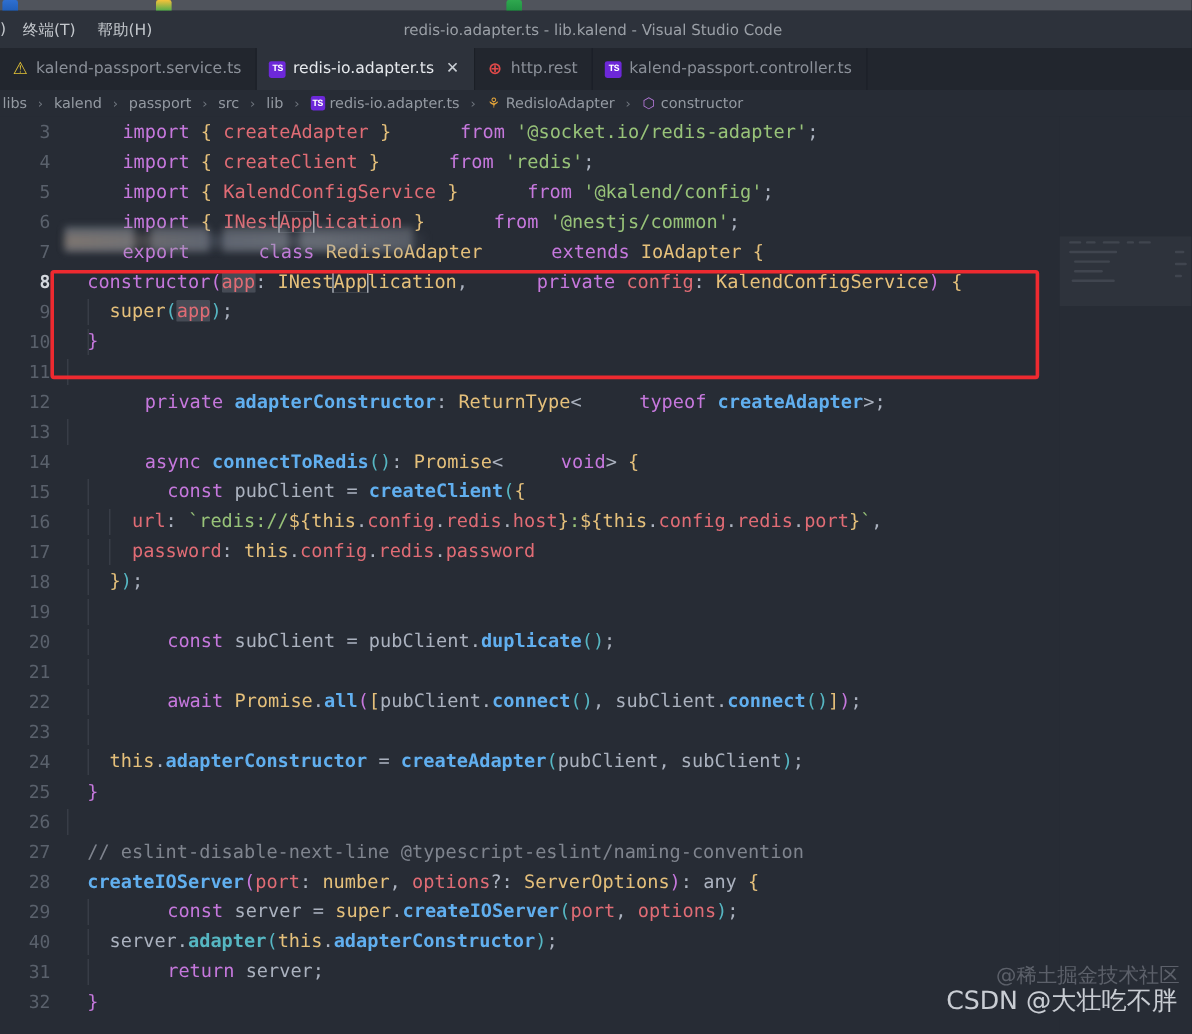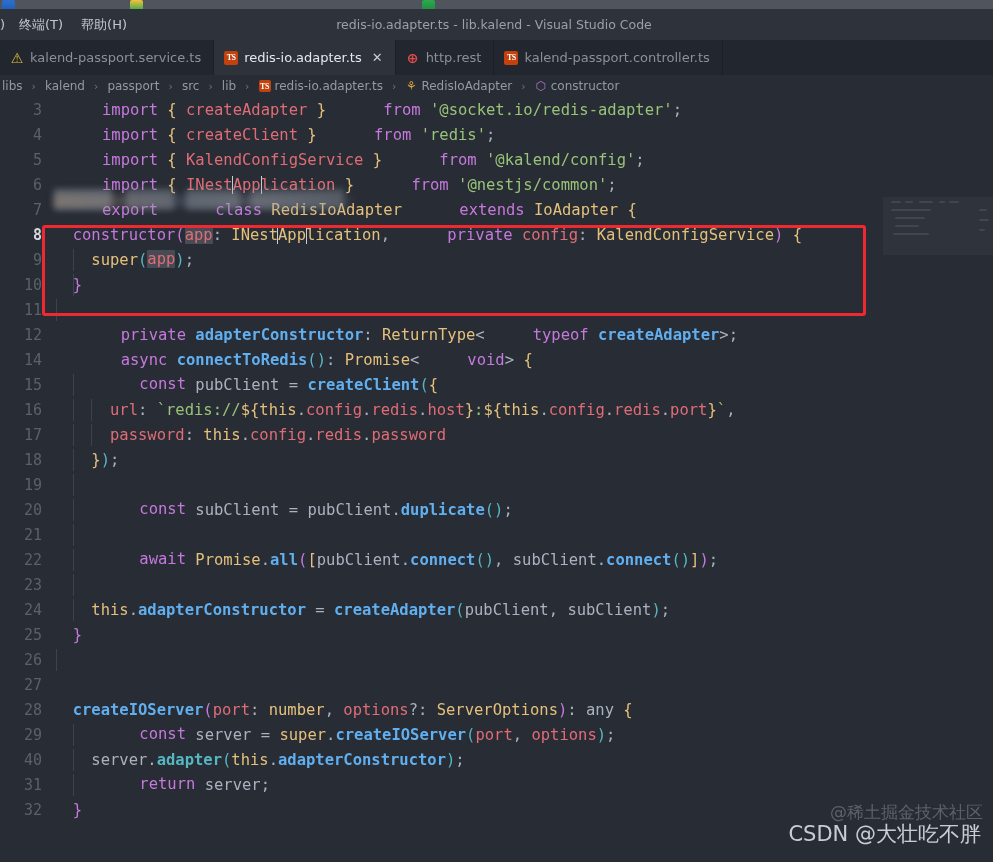--- a/index.html
+++ b/index.html
@@ -119,9 +119,9 @@
     border-radius: 2px;
   }
   .icon-ts {
-    background: #c2410c;
+    background: #6d28d9;
     color: #fff;
-    font-family: Liberation Serif, serif;
+    font-family: Liberation Mono, monospace;
     letter-spacing: -0.5px;
   }
   .icon-warn {

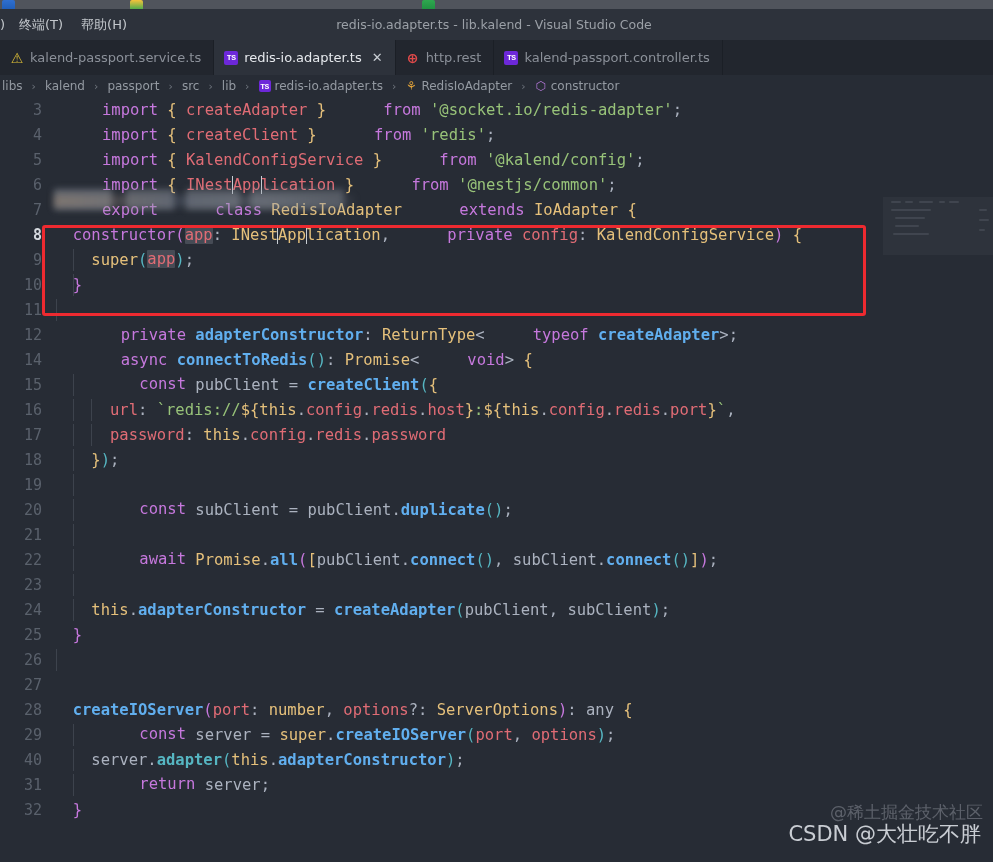--- a/index.html
+++ b/index.html
@@ -463,6 +463,10 @@
         <span class="code"><span class="t-plain">  </span><span class="t-kw">private</span><span class="t-plain"> </span><span class="t-fn">adapterConstructor</span><span class="t-punc">: </span><span class="t-type">ReturnType</span><span class="t-punc">&lt;</span><span class="t-kw">typeof</span><span class="t-plain"> </span><span class="t-fn">createAdapter</span><span class="t-punc">&gt;;</span></span>
       </div>
 
+      <div class="line">
+        <span class="ln">13</span>
+        <span class="code"><span class="indent-guide" style="margin-left:2px;"></span></span>
+      </div>
 
       <div class="line">
         <span class="ln">14</span>

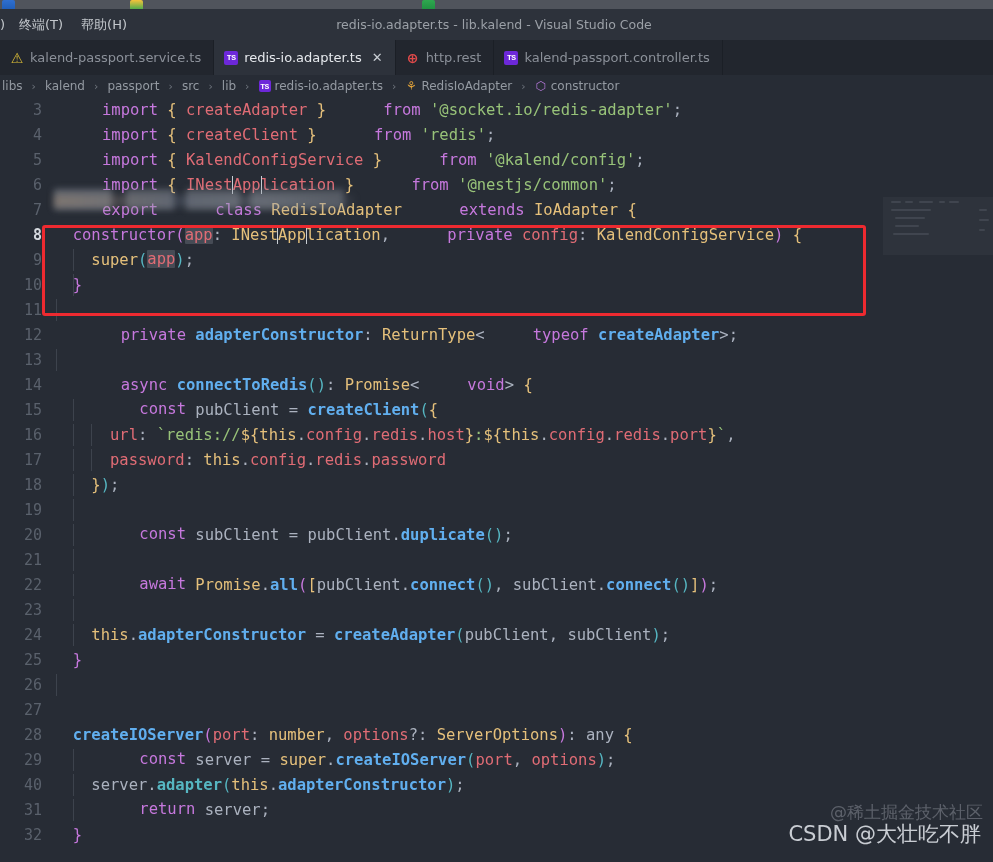--- a/index.html
+++ b/index.html
@@ -535,7 +535,7 @@
 
       <div class="line">
         <span class="ln">27</span>
-        <span class="code"><span class="t-plain">  </span></span>
+        <span class="code"><span class="t-plain">  </span><span class="t-comment">// eslint-disable-next-line @typescript-eslint/naming-convention</span></span>
       </div>
 
       <div class="line">

